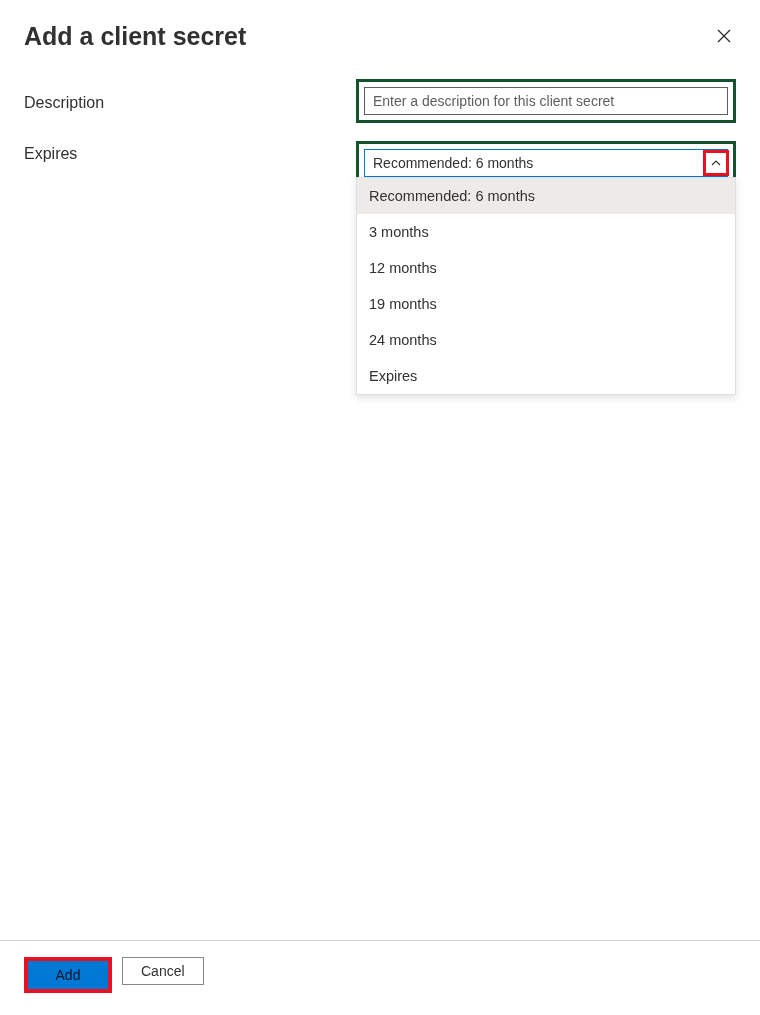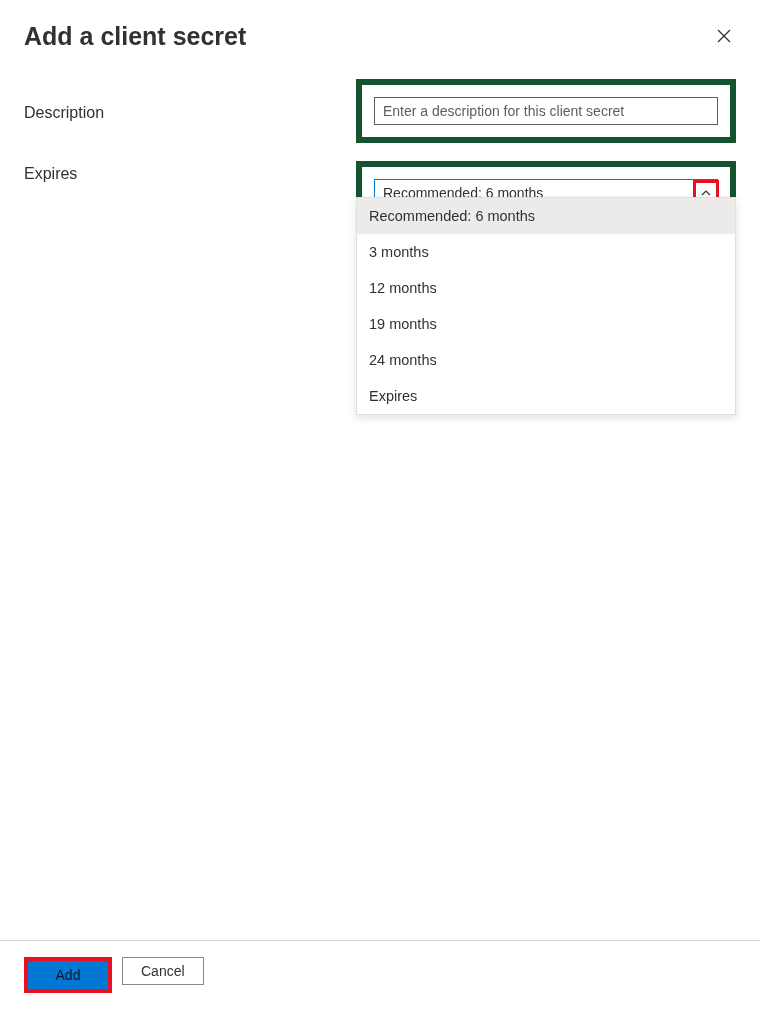--- a/index.html
+++ b/index.html
@@ -52,8 +52,8 @@
     flex: 1;
   }
   .highlight-box {
-    border: 6px solid #14532d;
-    padding: 12px;
+    border: 3px solid #14532d;
+    padding: 5px;
   }
   .text-input {
     width: 100%;

